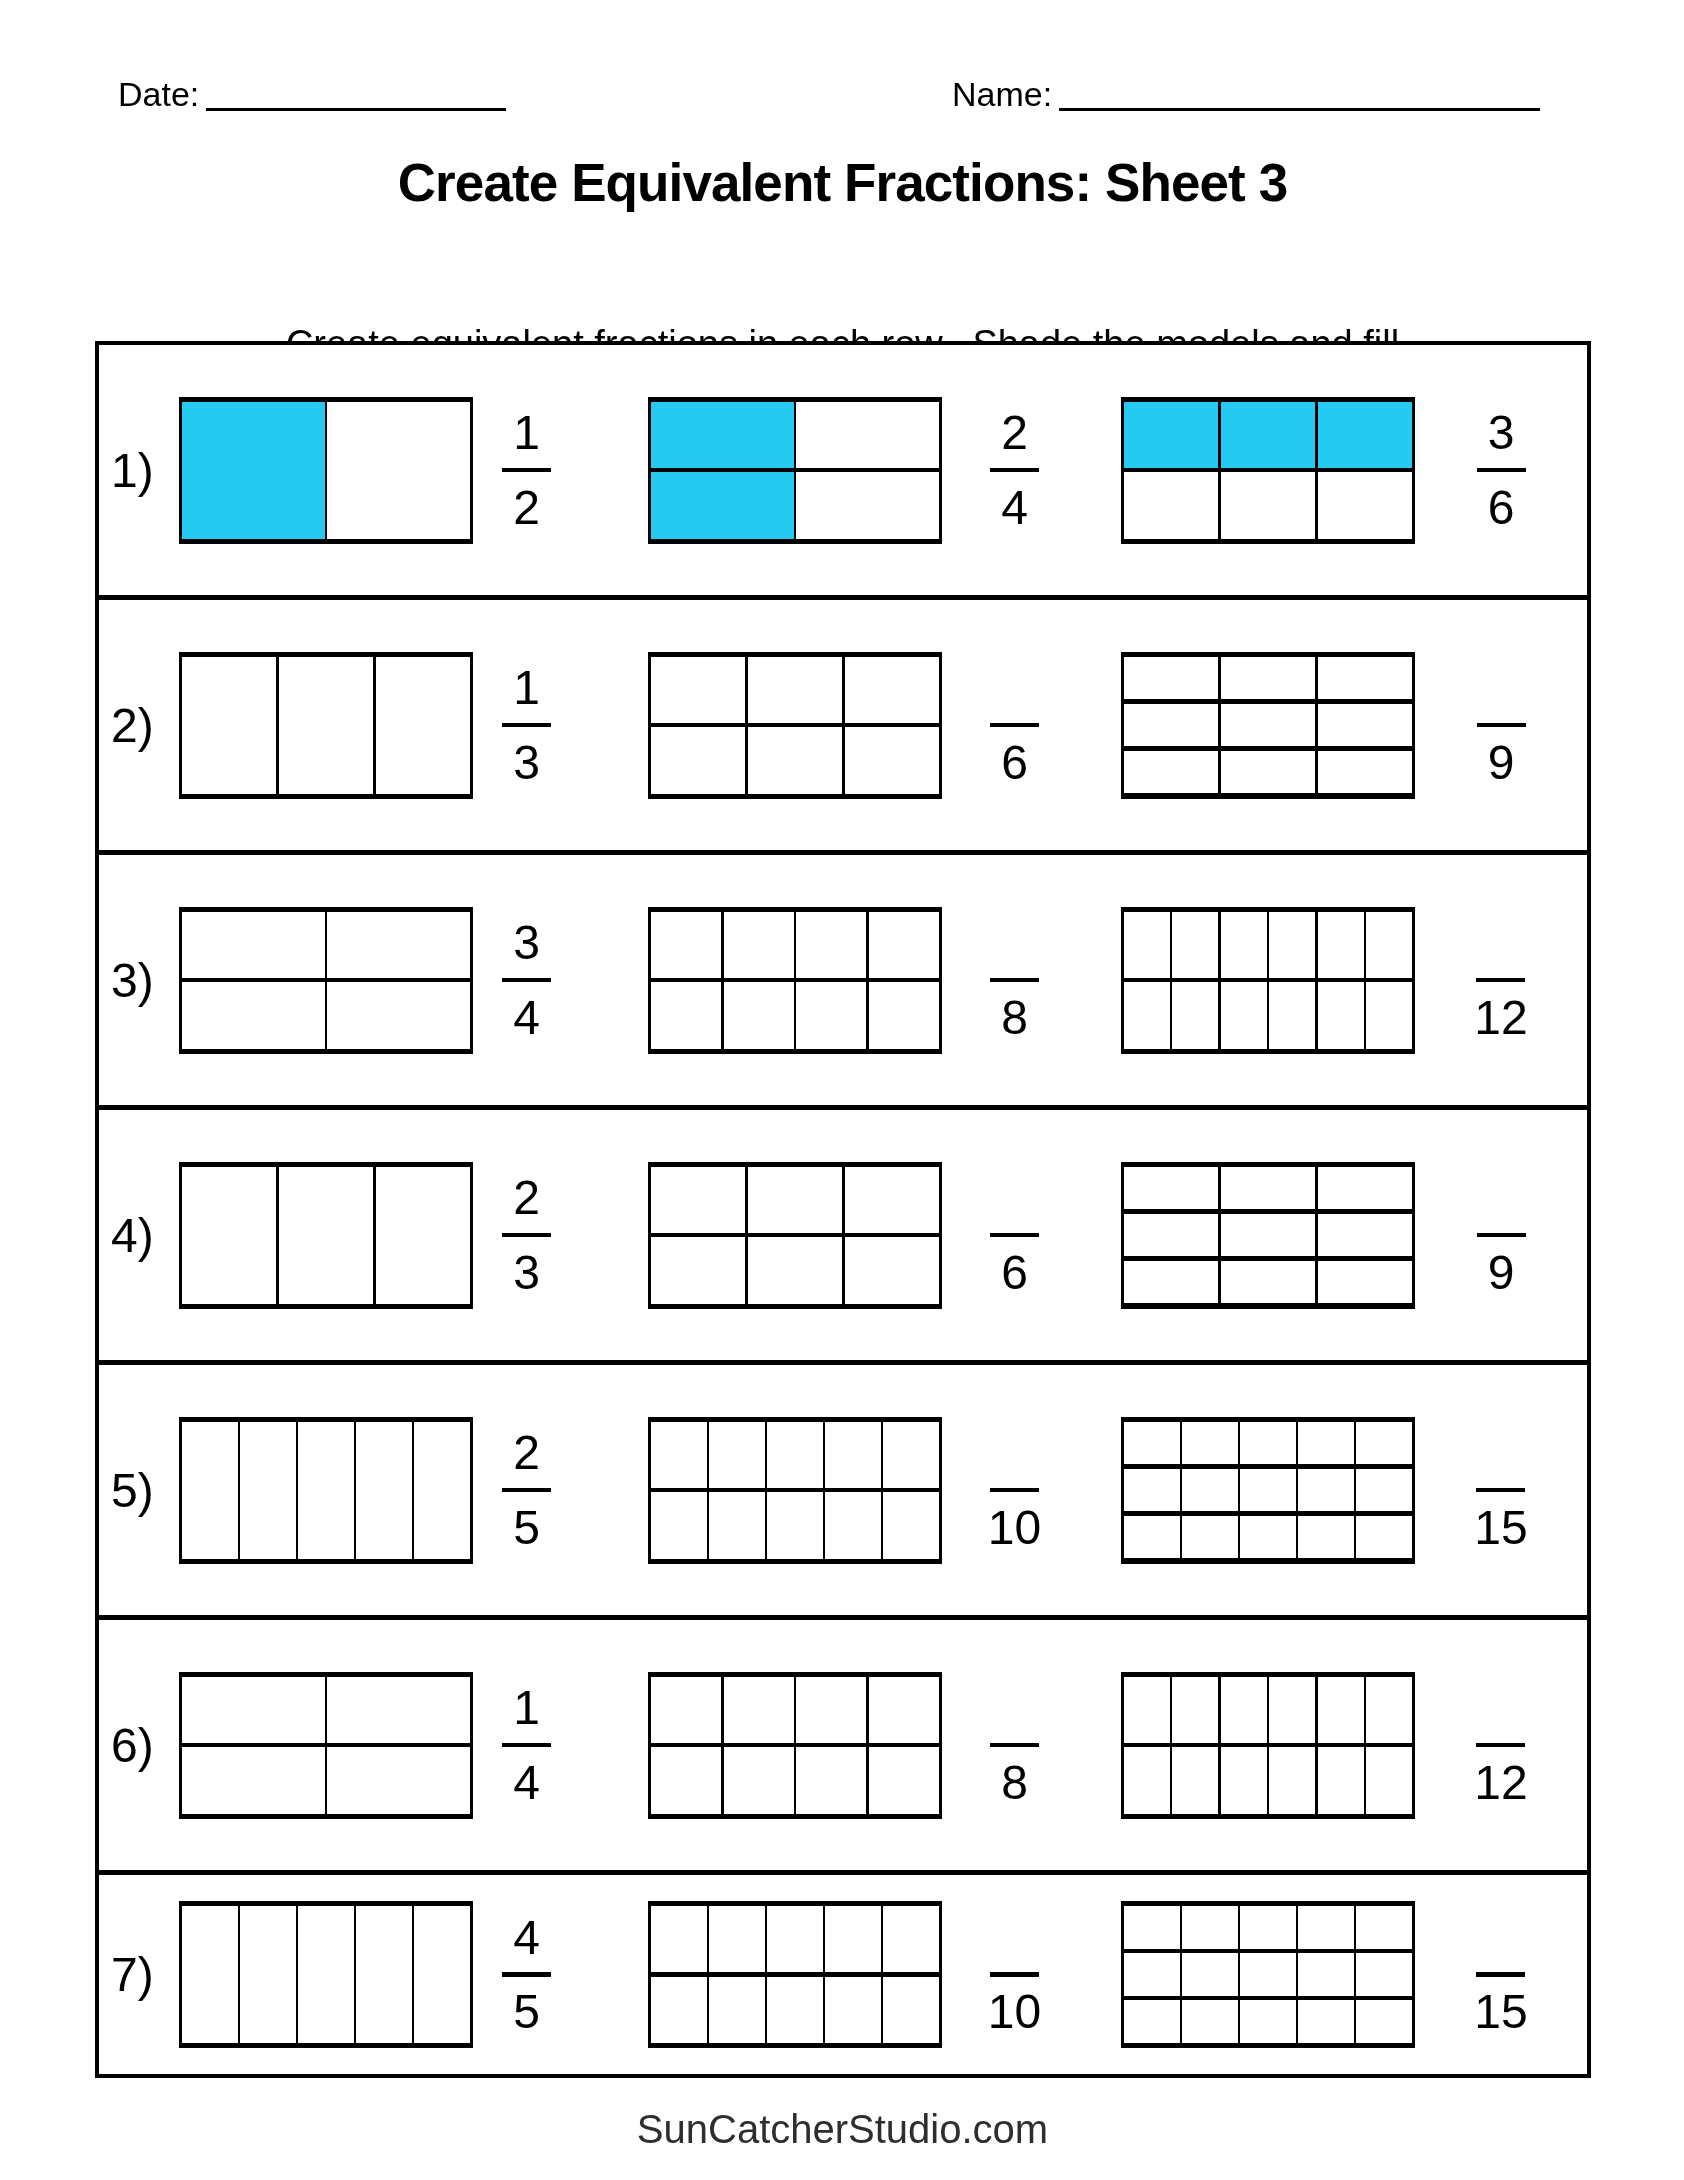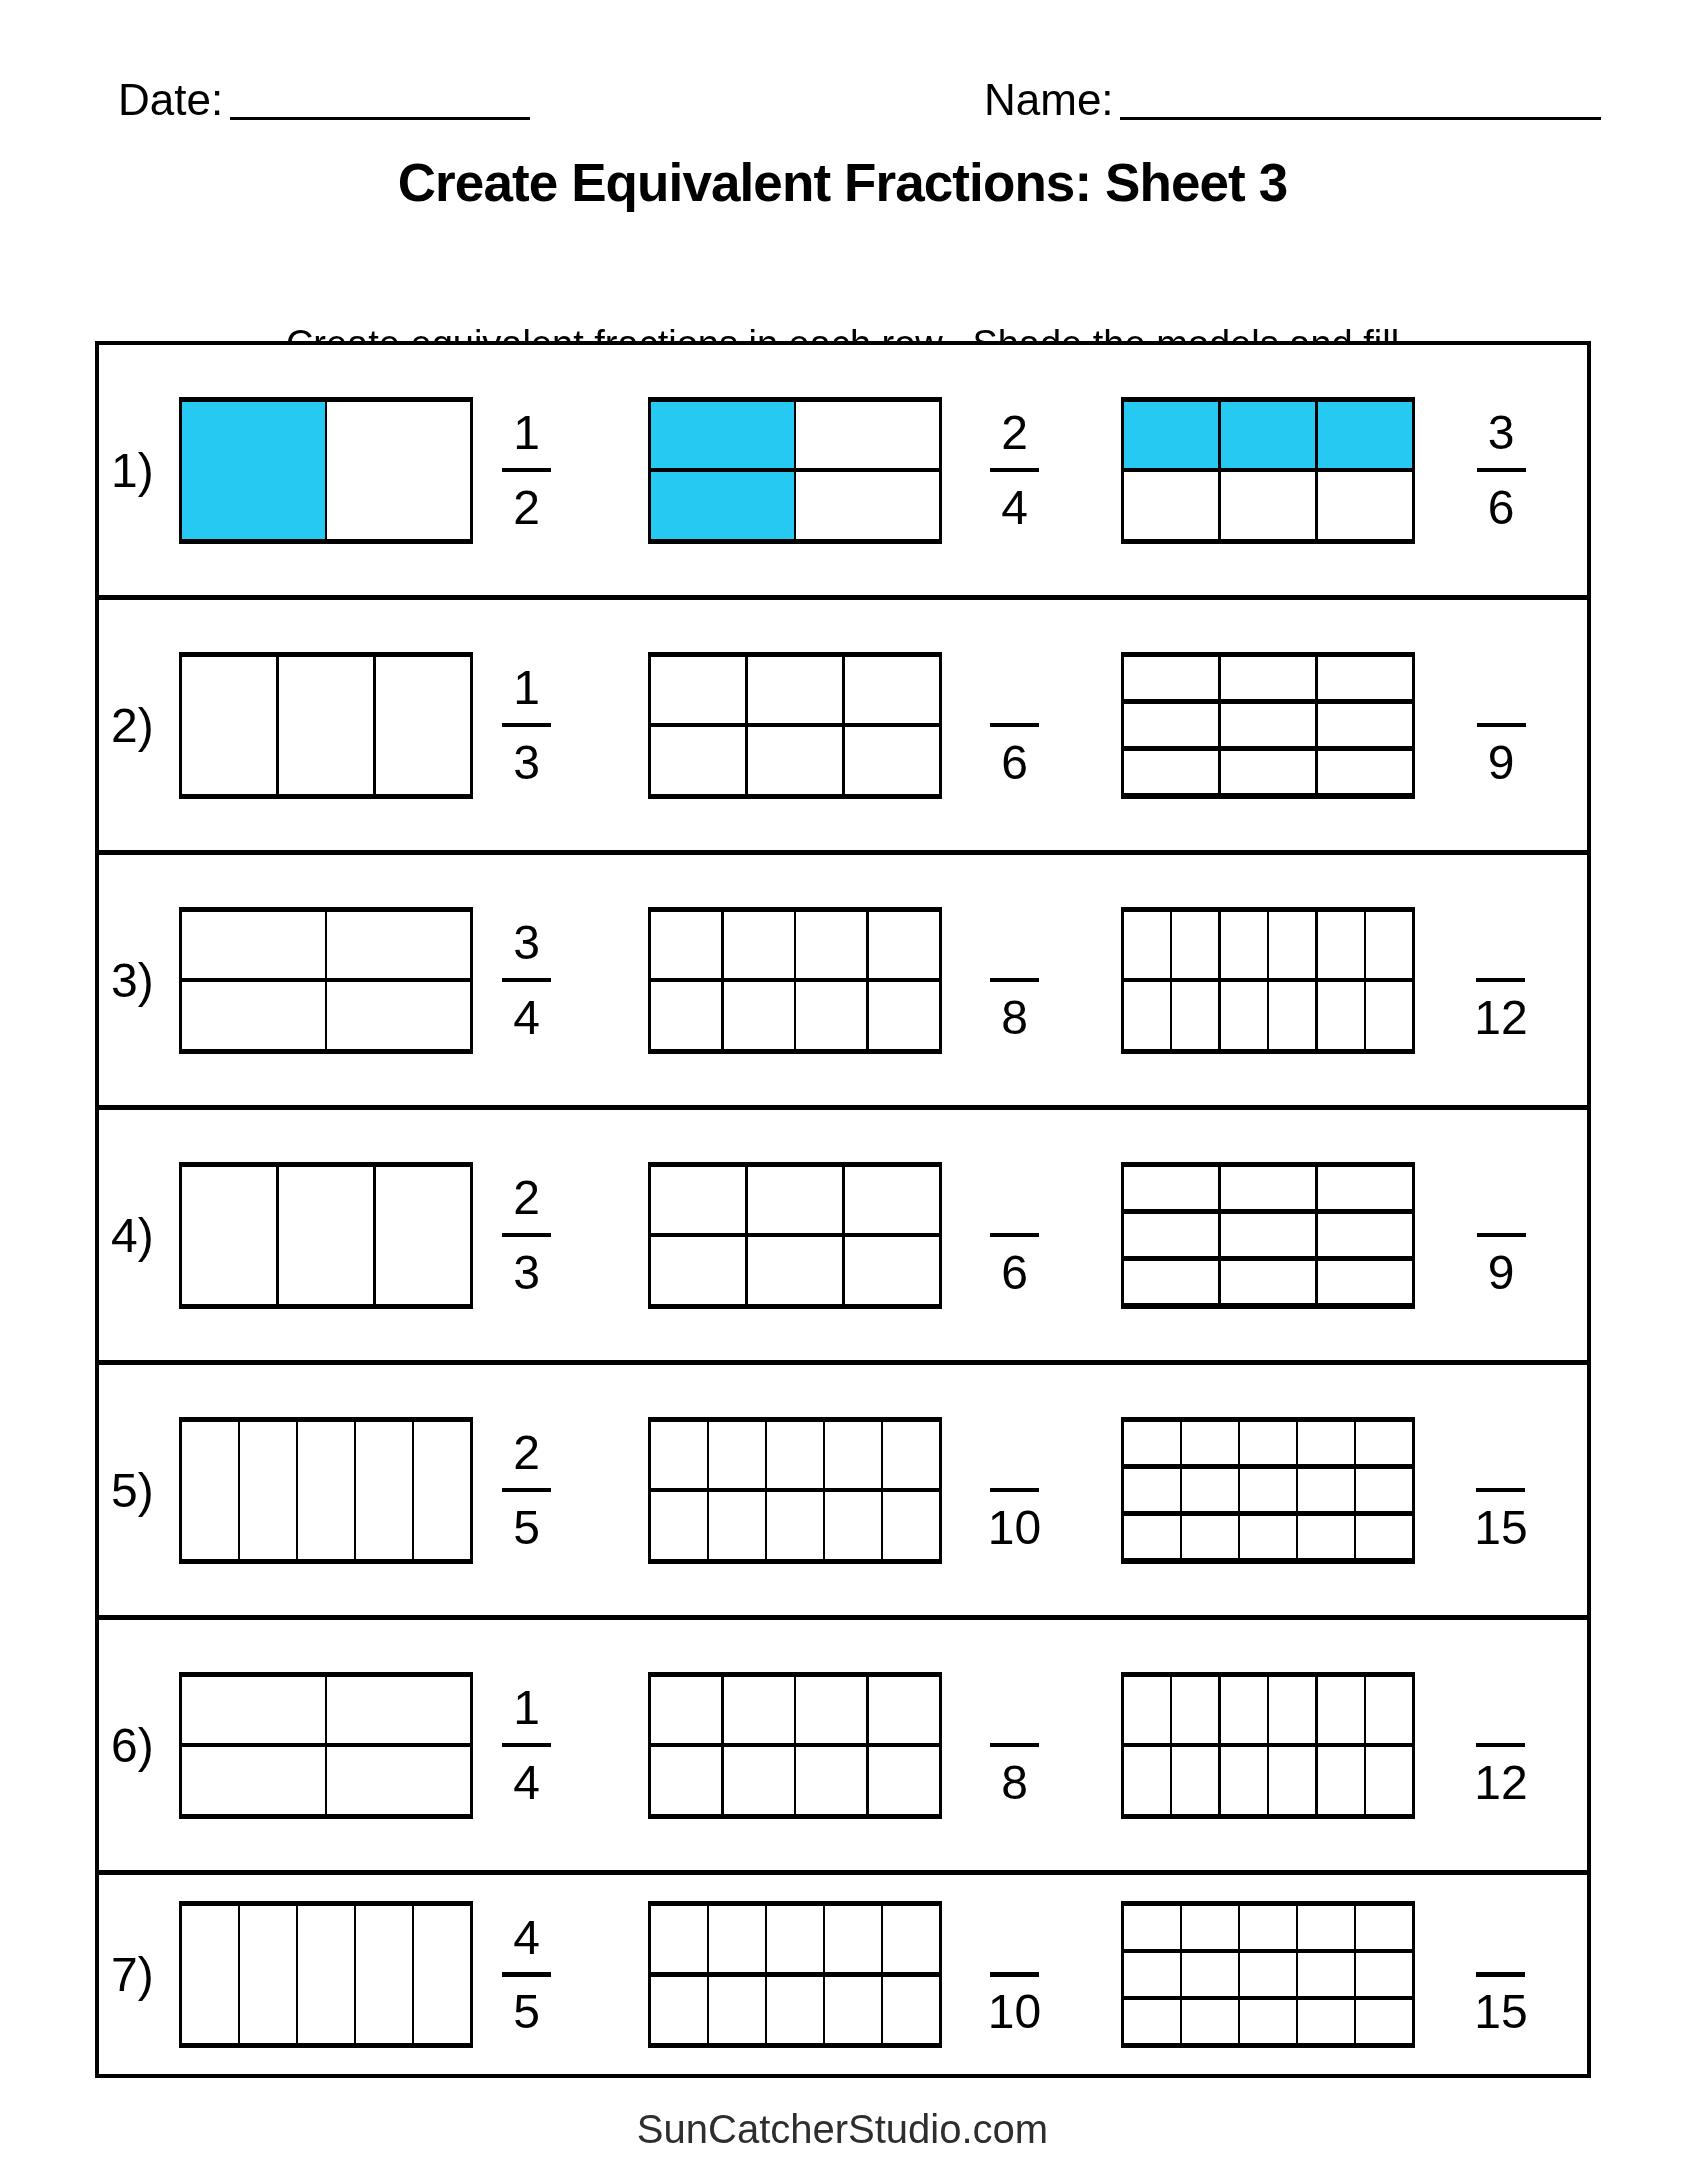--- a/index.html
+++ b/index.html
@@ -8,7 +8,7 @@
     font-family:"Liberation Sans", sans-serif;color:#000;
   }
   
-  .hdr-group{position:absolute;top:75px;font-size:44px;white-space:nowrap;}
+  .hdr-group{position:absolute;top:75px;font-size:34px;white-space:nowrap;}
   #date-group{left:118px;}
   #name-group{left:984px;}
   .uline{display:inline-block;border-bottom:3.4px solid #000;position:relative;top:5.1px;margin-left:6.8px;}

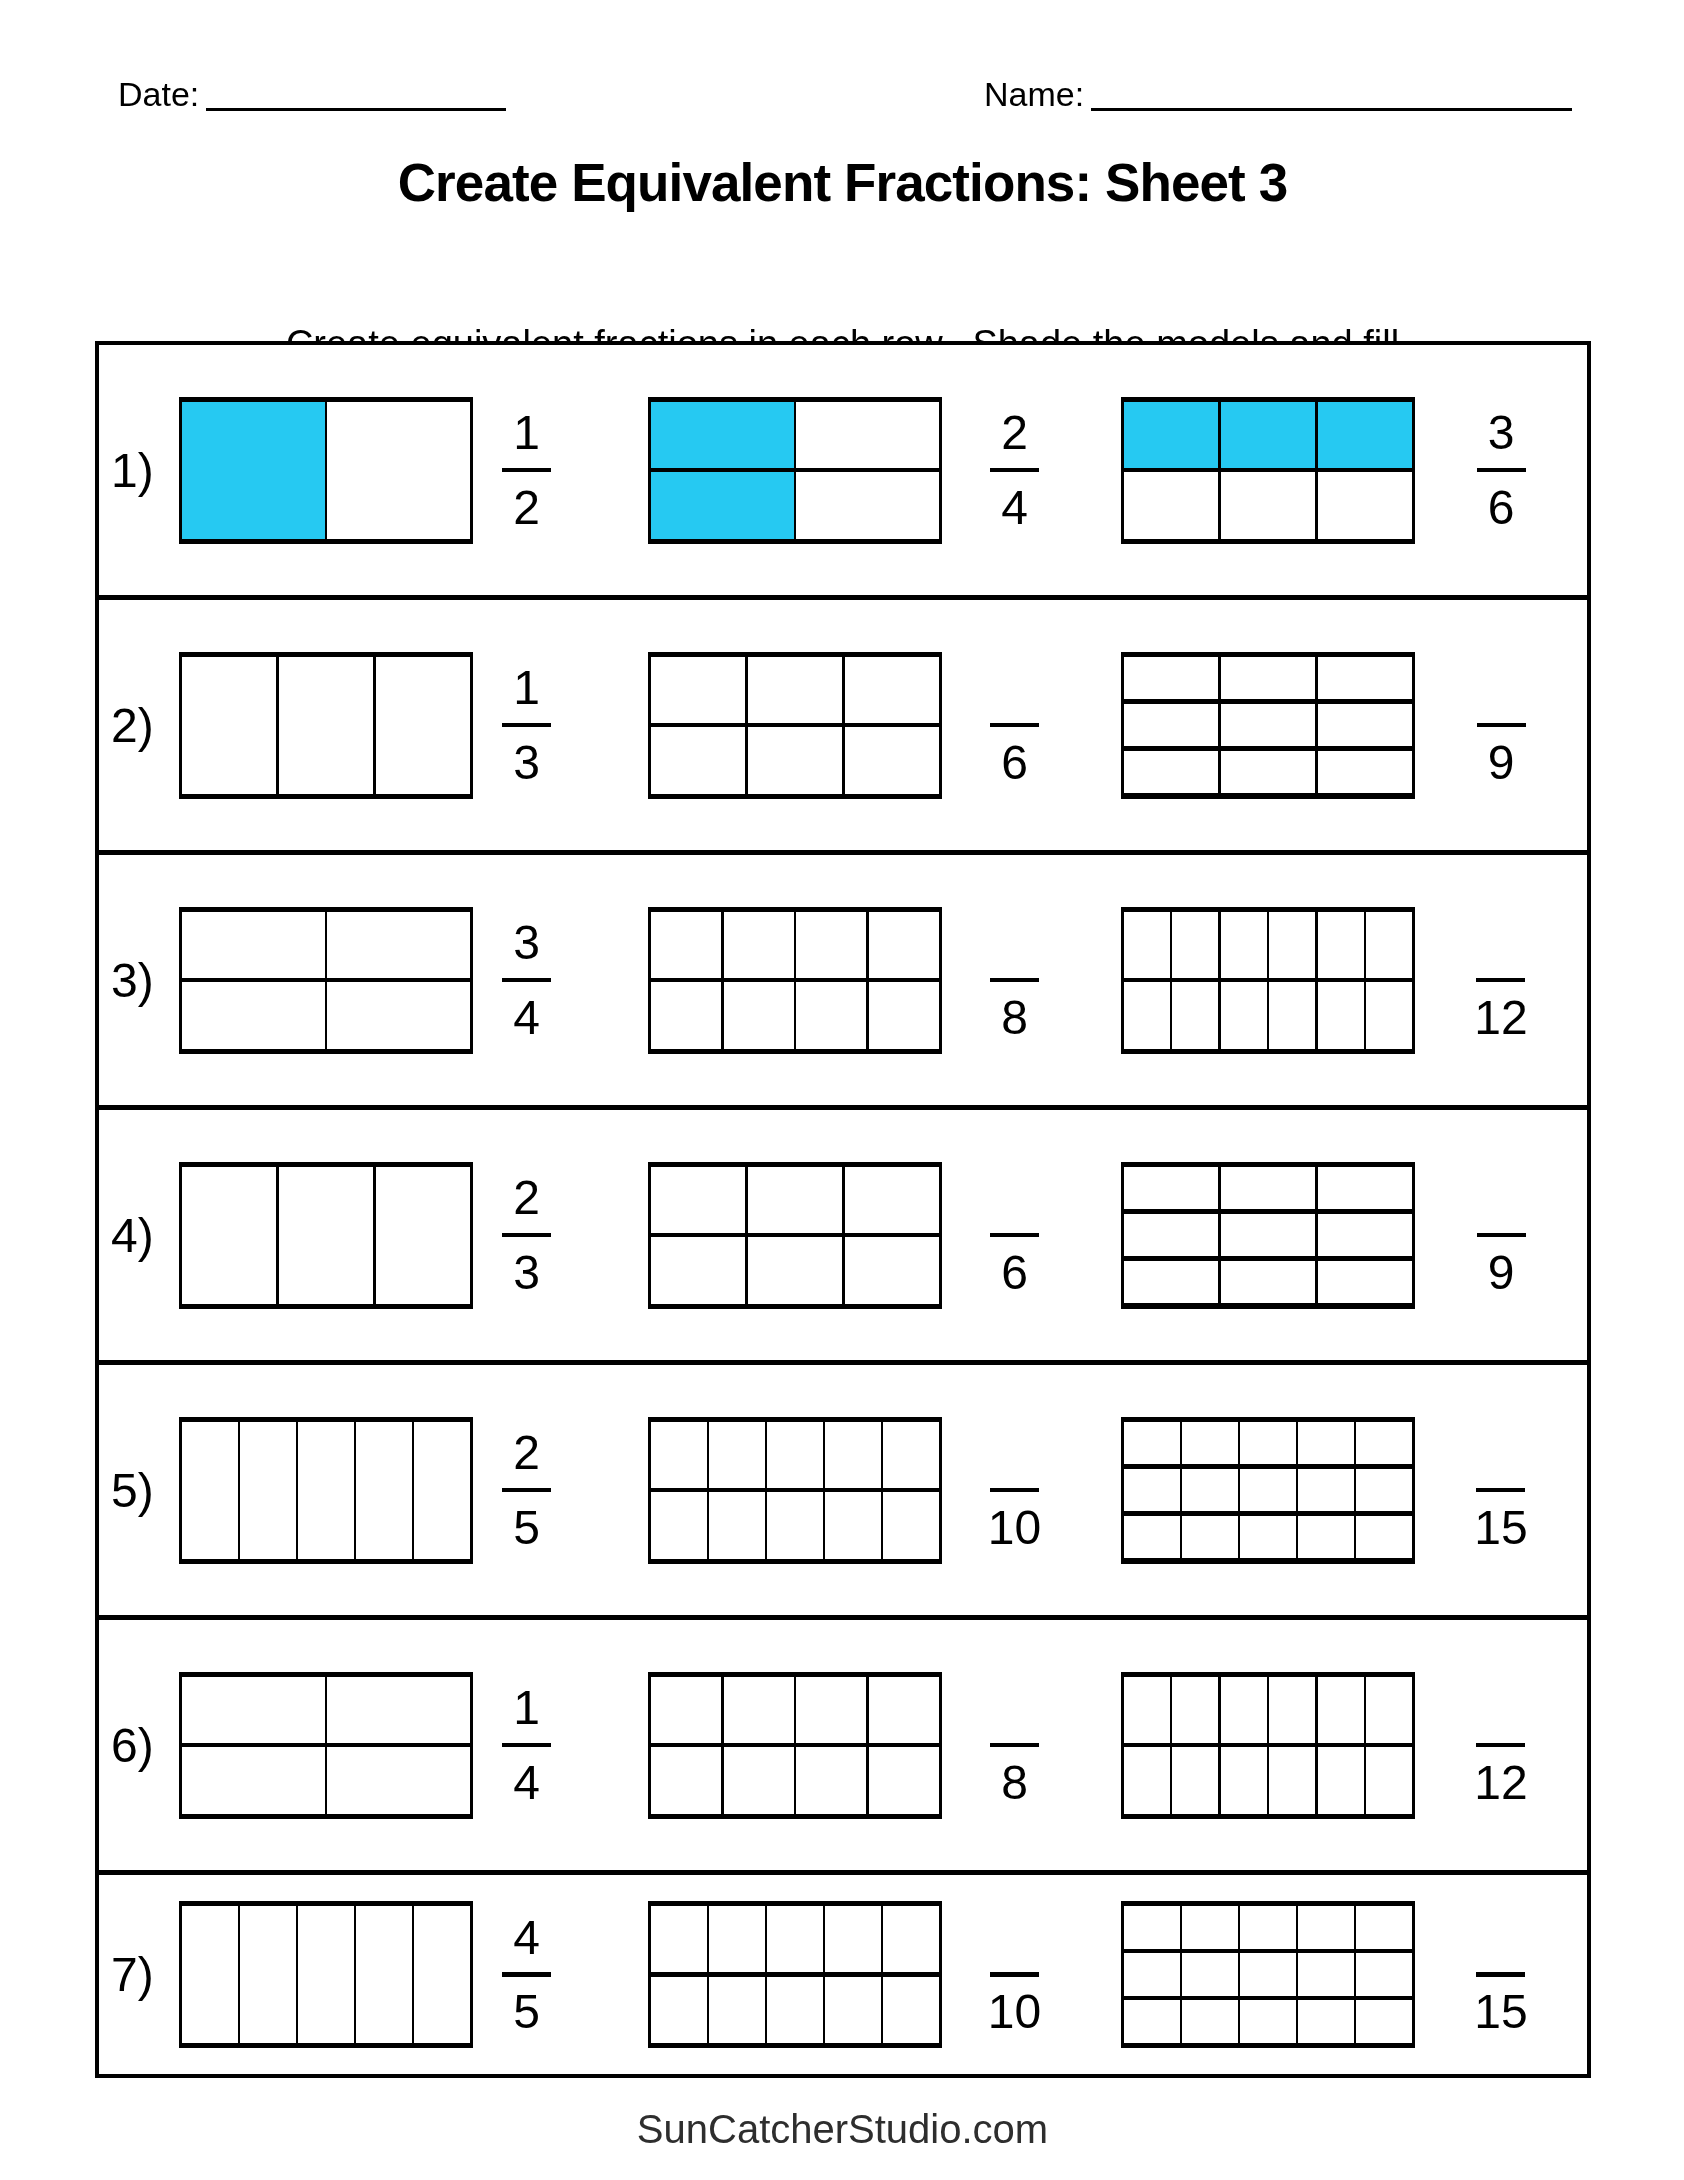--- a/index.html
+++ b/index.html
@@ -10,7 +10,7 @@
   
   .hdr-group{position:absolute;top:75px;font-size:34px;white-space:nowrap;}
   #date-group{left:118px;}
-  #name-group{left:984px;}
+  #name-group{left:952px;}
   .uline{display:inline-block;border-bottom:3.4px solid #000;position:relative;top:5.1px;margin-left:6.8px;}
   #date-line{width:300px;}
   #name-line{width:481px;}

